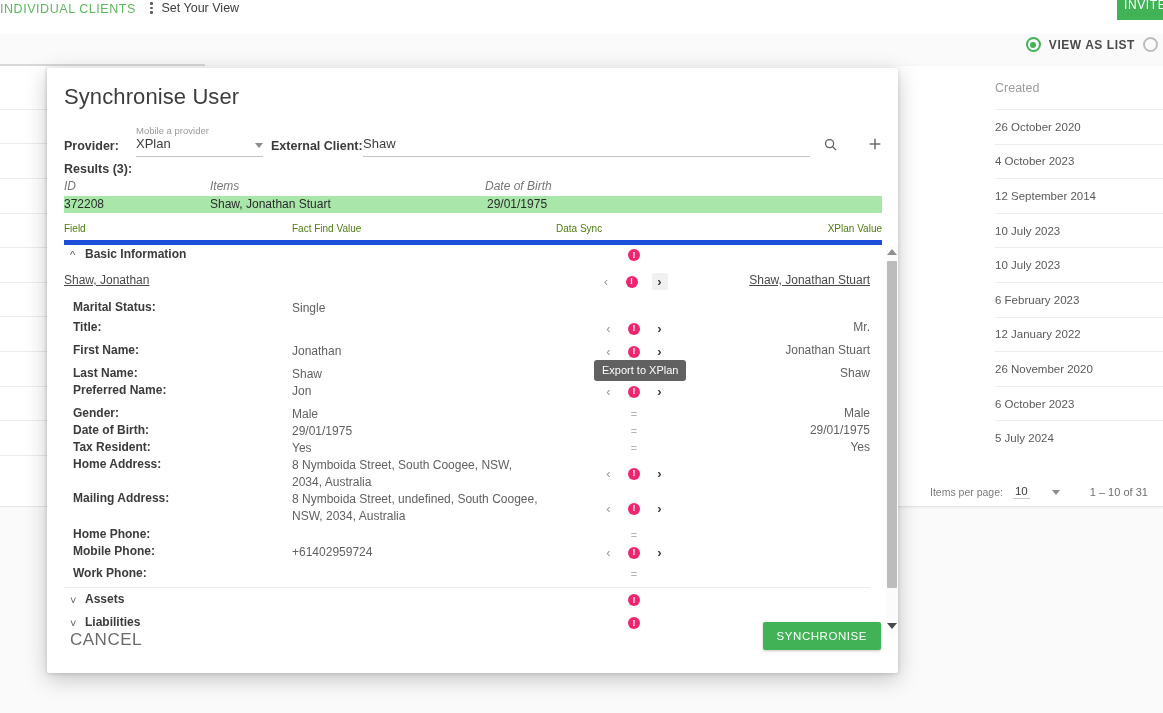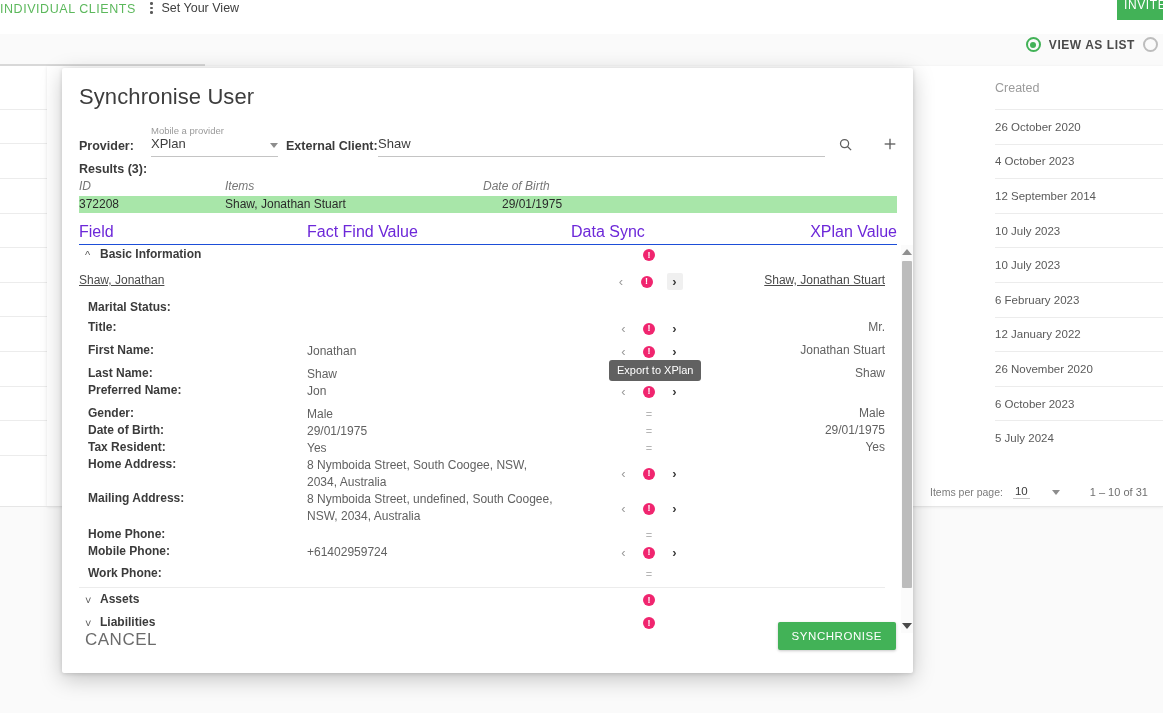--- a/index.html
+++ b/index.html
@@ -100,7 +100,6 @@
     position: absolute; left: 47px; top: 68px; width: 851px; height: 605px;
     background: #ffffff; box-shadow: 0 6px 22px rgba(0,0,0,.22), 0 1px 4px rgba(0,0,0,.14);
     border-radius: 2px;
-    margin-left: 15px;
   }
   .dlg-title {
     position: absolute; left: 17px; top: 16px;

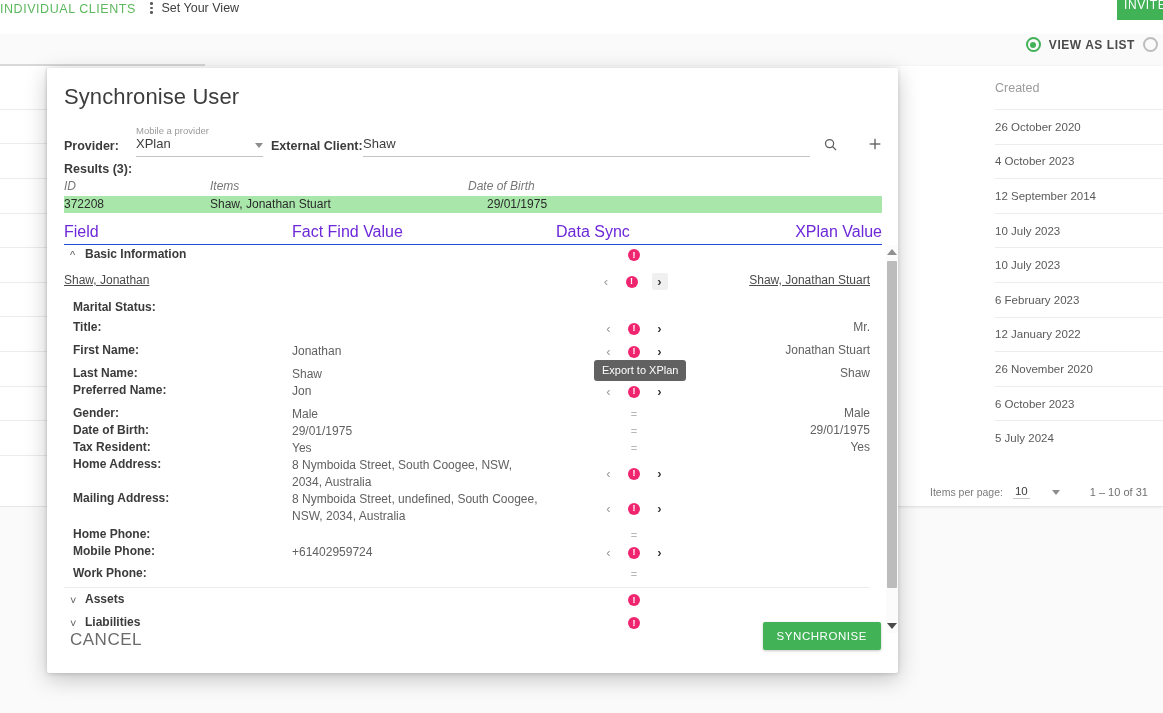--- a/index.html
+++ b/index.html
@@ -149,7 +149,7 @@
   }
   .res-head .c1 { position: absolute; left: 0; }
   .res-head .c2 { position: absolute; left: 146px; }
-  .res-head .c3 { position: absolute; left: 404px; text-align: right; }
+  .res-head .c3 { position: absolute; left: 421px; text-align: right; }
   .res-row {
     position: absolute; left: 17px; top: 128px; width: 818px; height: 17px;
     background: #a8e6a9; font-size: 12px; color: #2a2a2a;

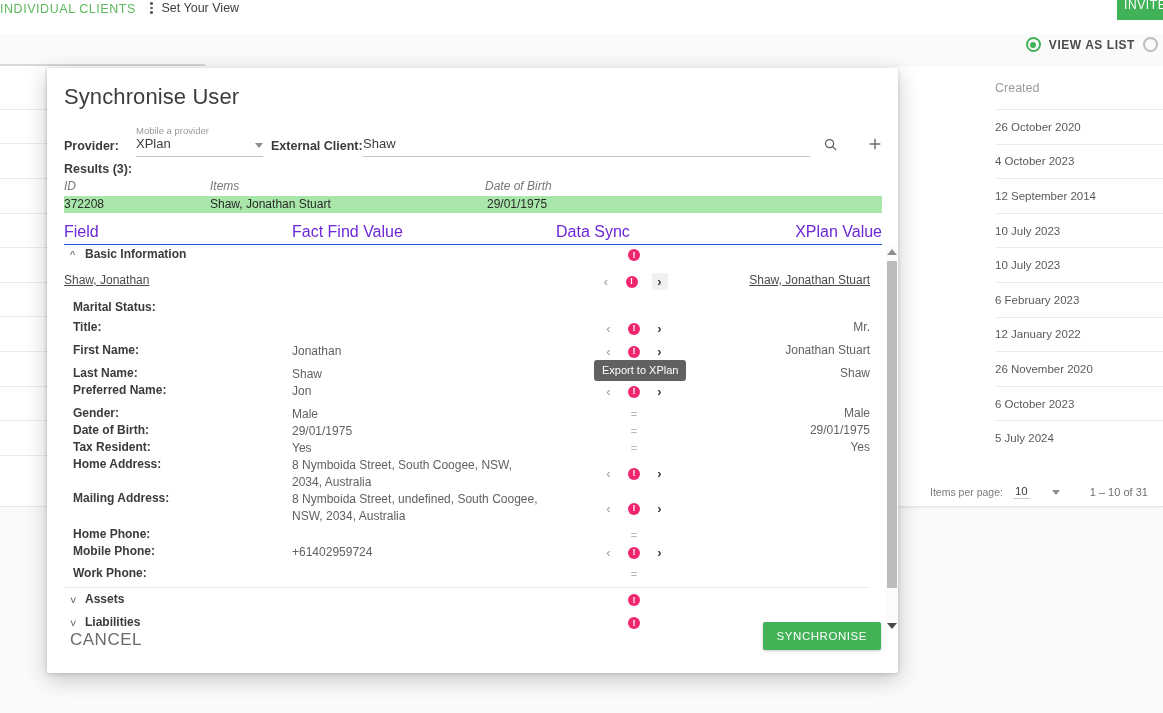--- a/index.html
+++ b/index.html
@@ -161,7 +161,7 @@
   
   .grid-head {
     position: absolute; left: 17px; top: 155px; width: 818px; height: 22px;
-    font-size: 16px; color: #6d28d9; border-bottom: 1px solid #1d4ed8;
+    font-size: 10px; color: #4d7c0f; border-bottom: 5px solid #1d4ed8;
   }
   .grid-head .h-field { position: absolute; left: 0; }
   .grid-head .h-fact  { position: absolute; left: 228px; }

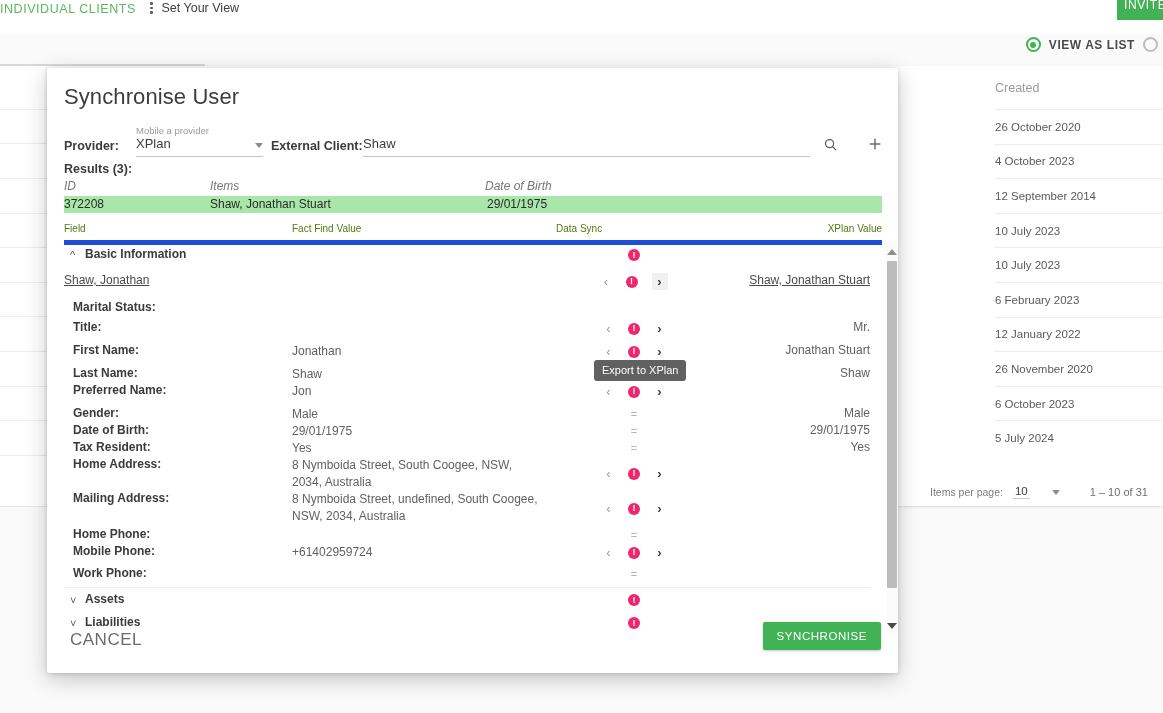--- a/index.html
+++ b/index.html
@@ -401,6 +401,7 @@
 
       <div class="row" style="height:20px; margin-top:1px">
         <span class="cell-field indent">Marital Status:</span>
+        <span class="cell-fact">Single</span>
         <span class="cell-sync"></span>
         <span class="cell-xplan"></span>
       </div>

